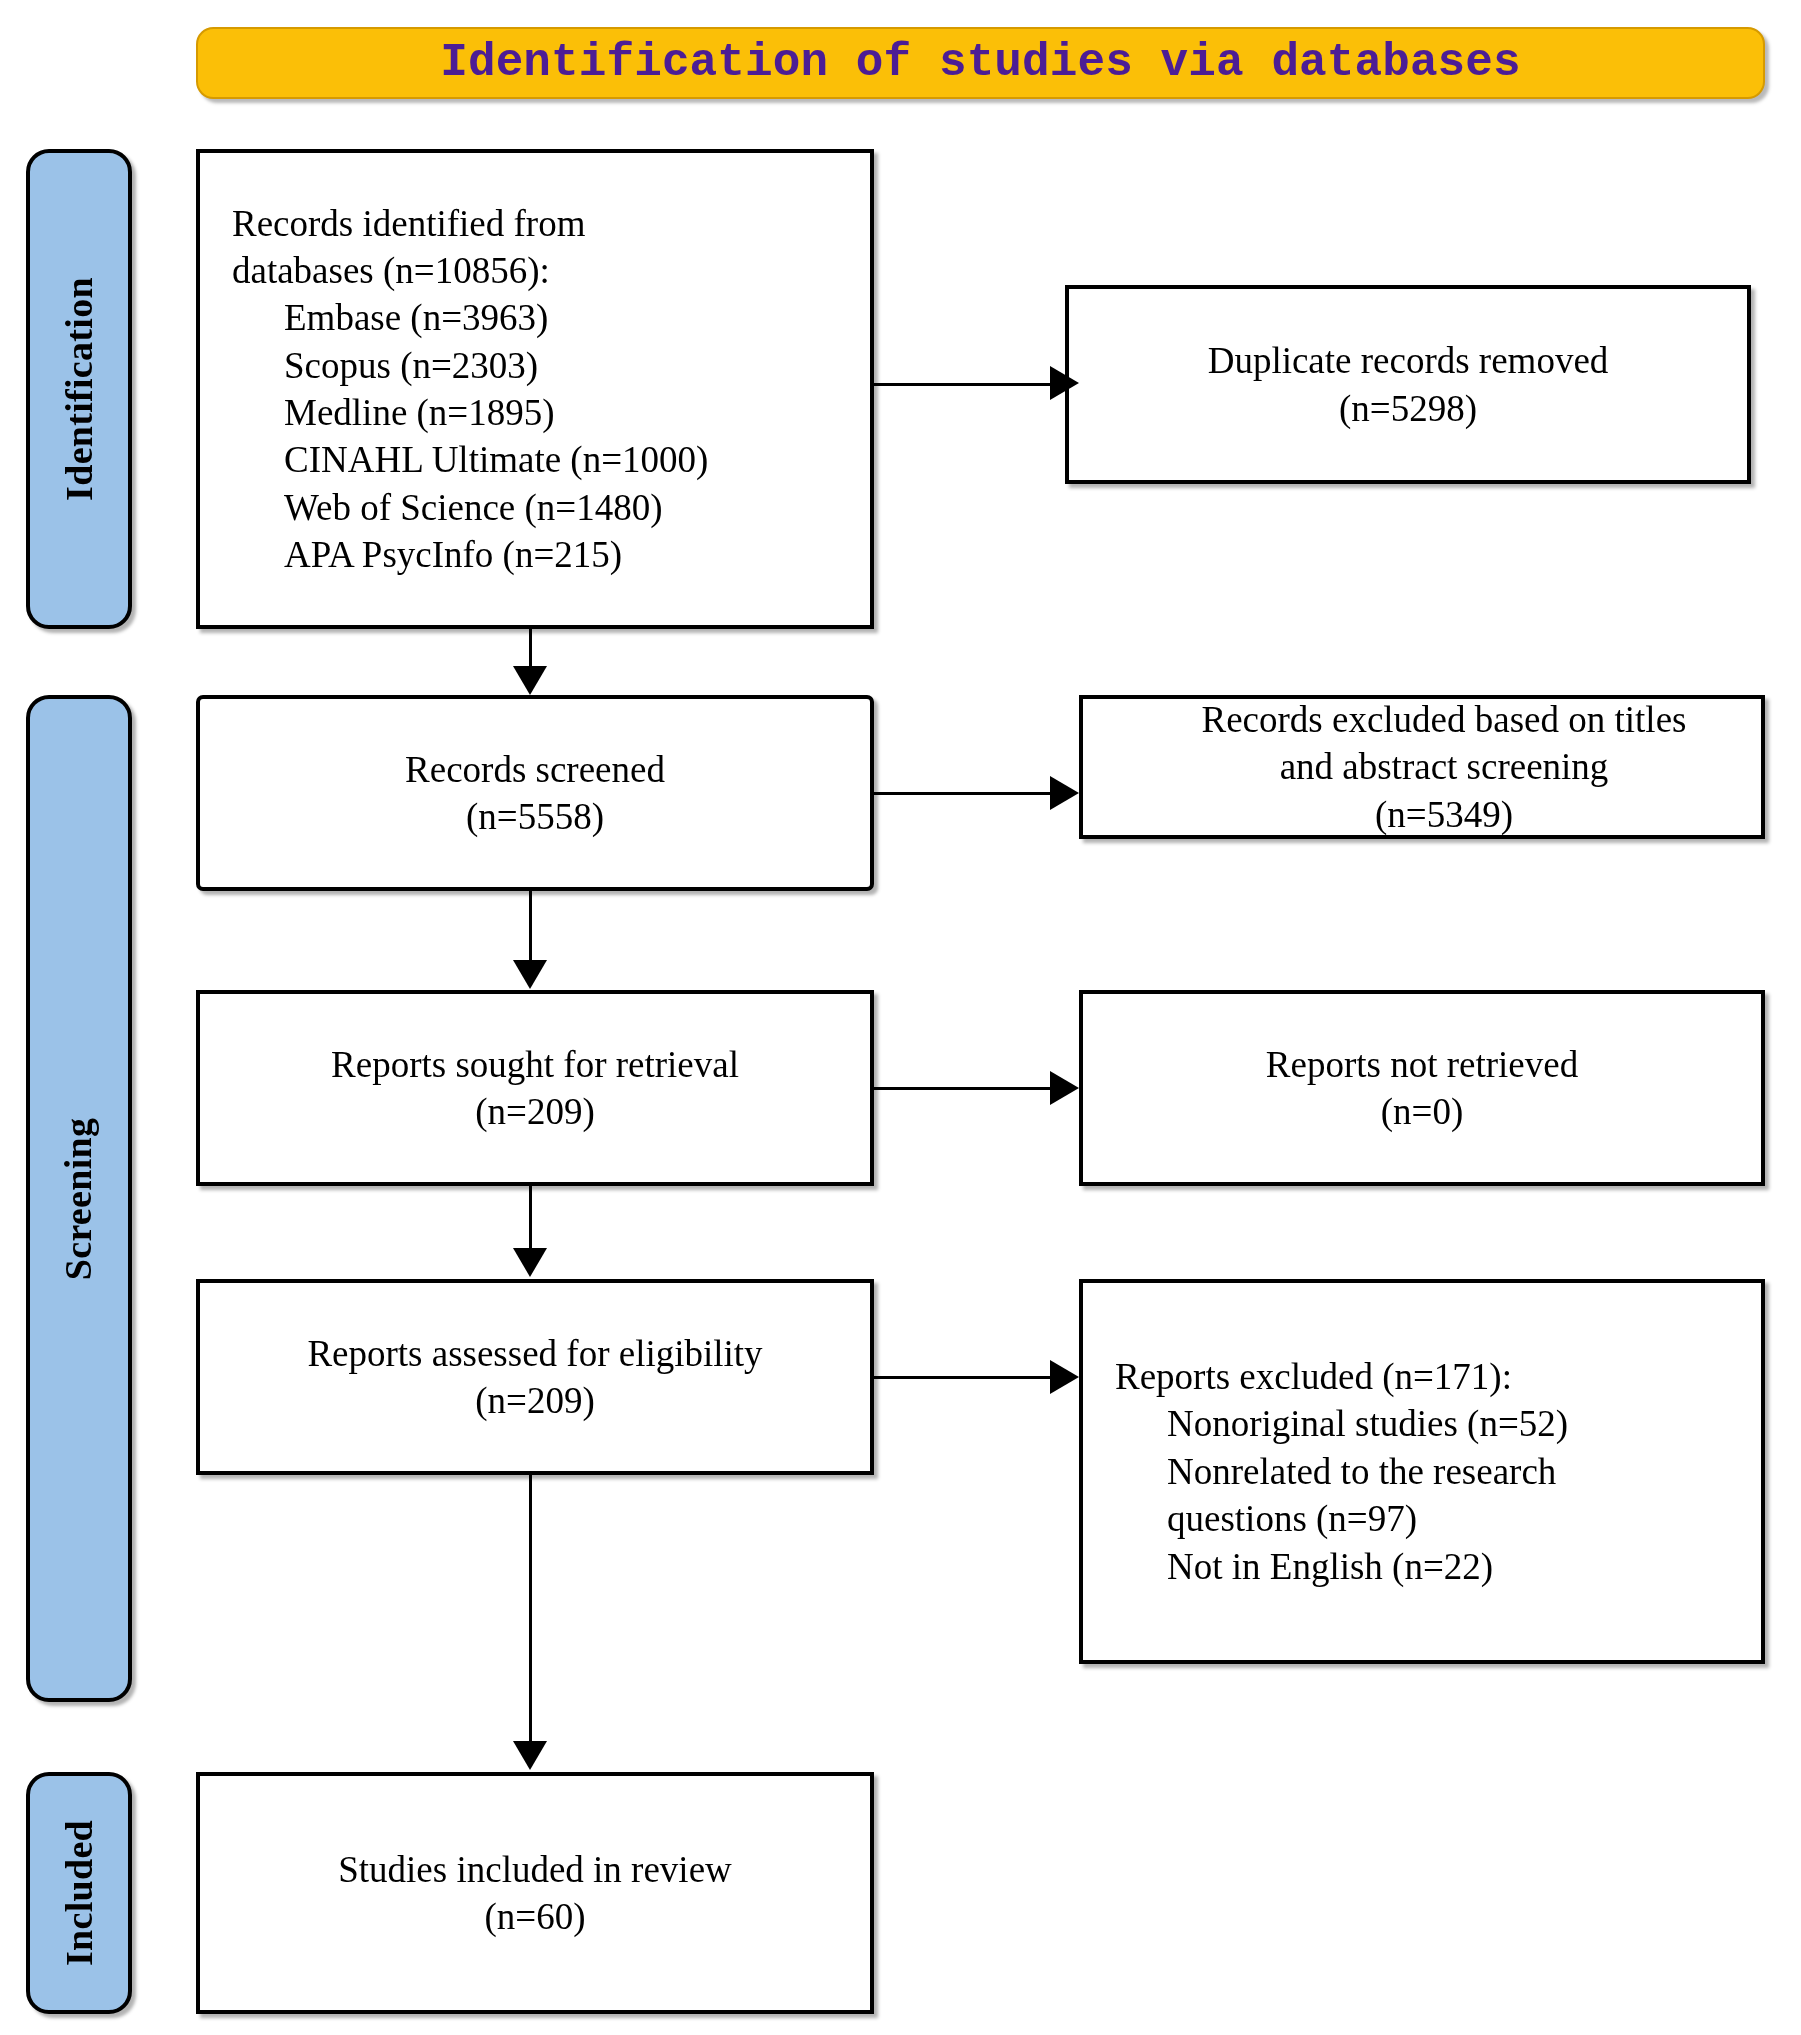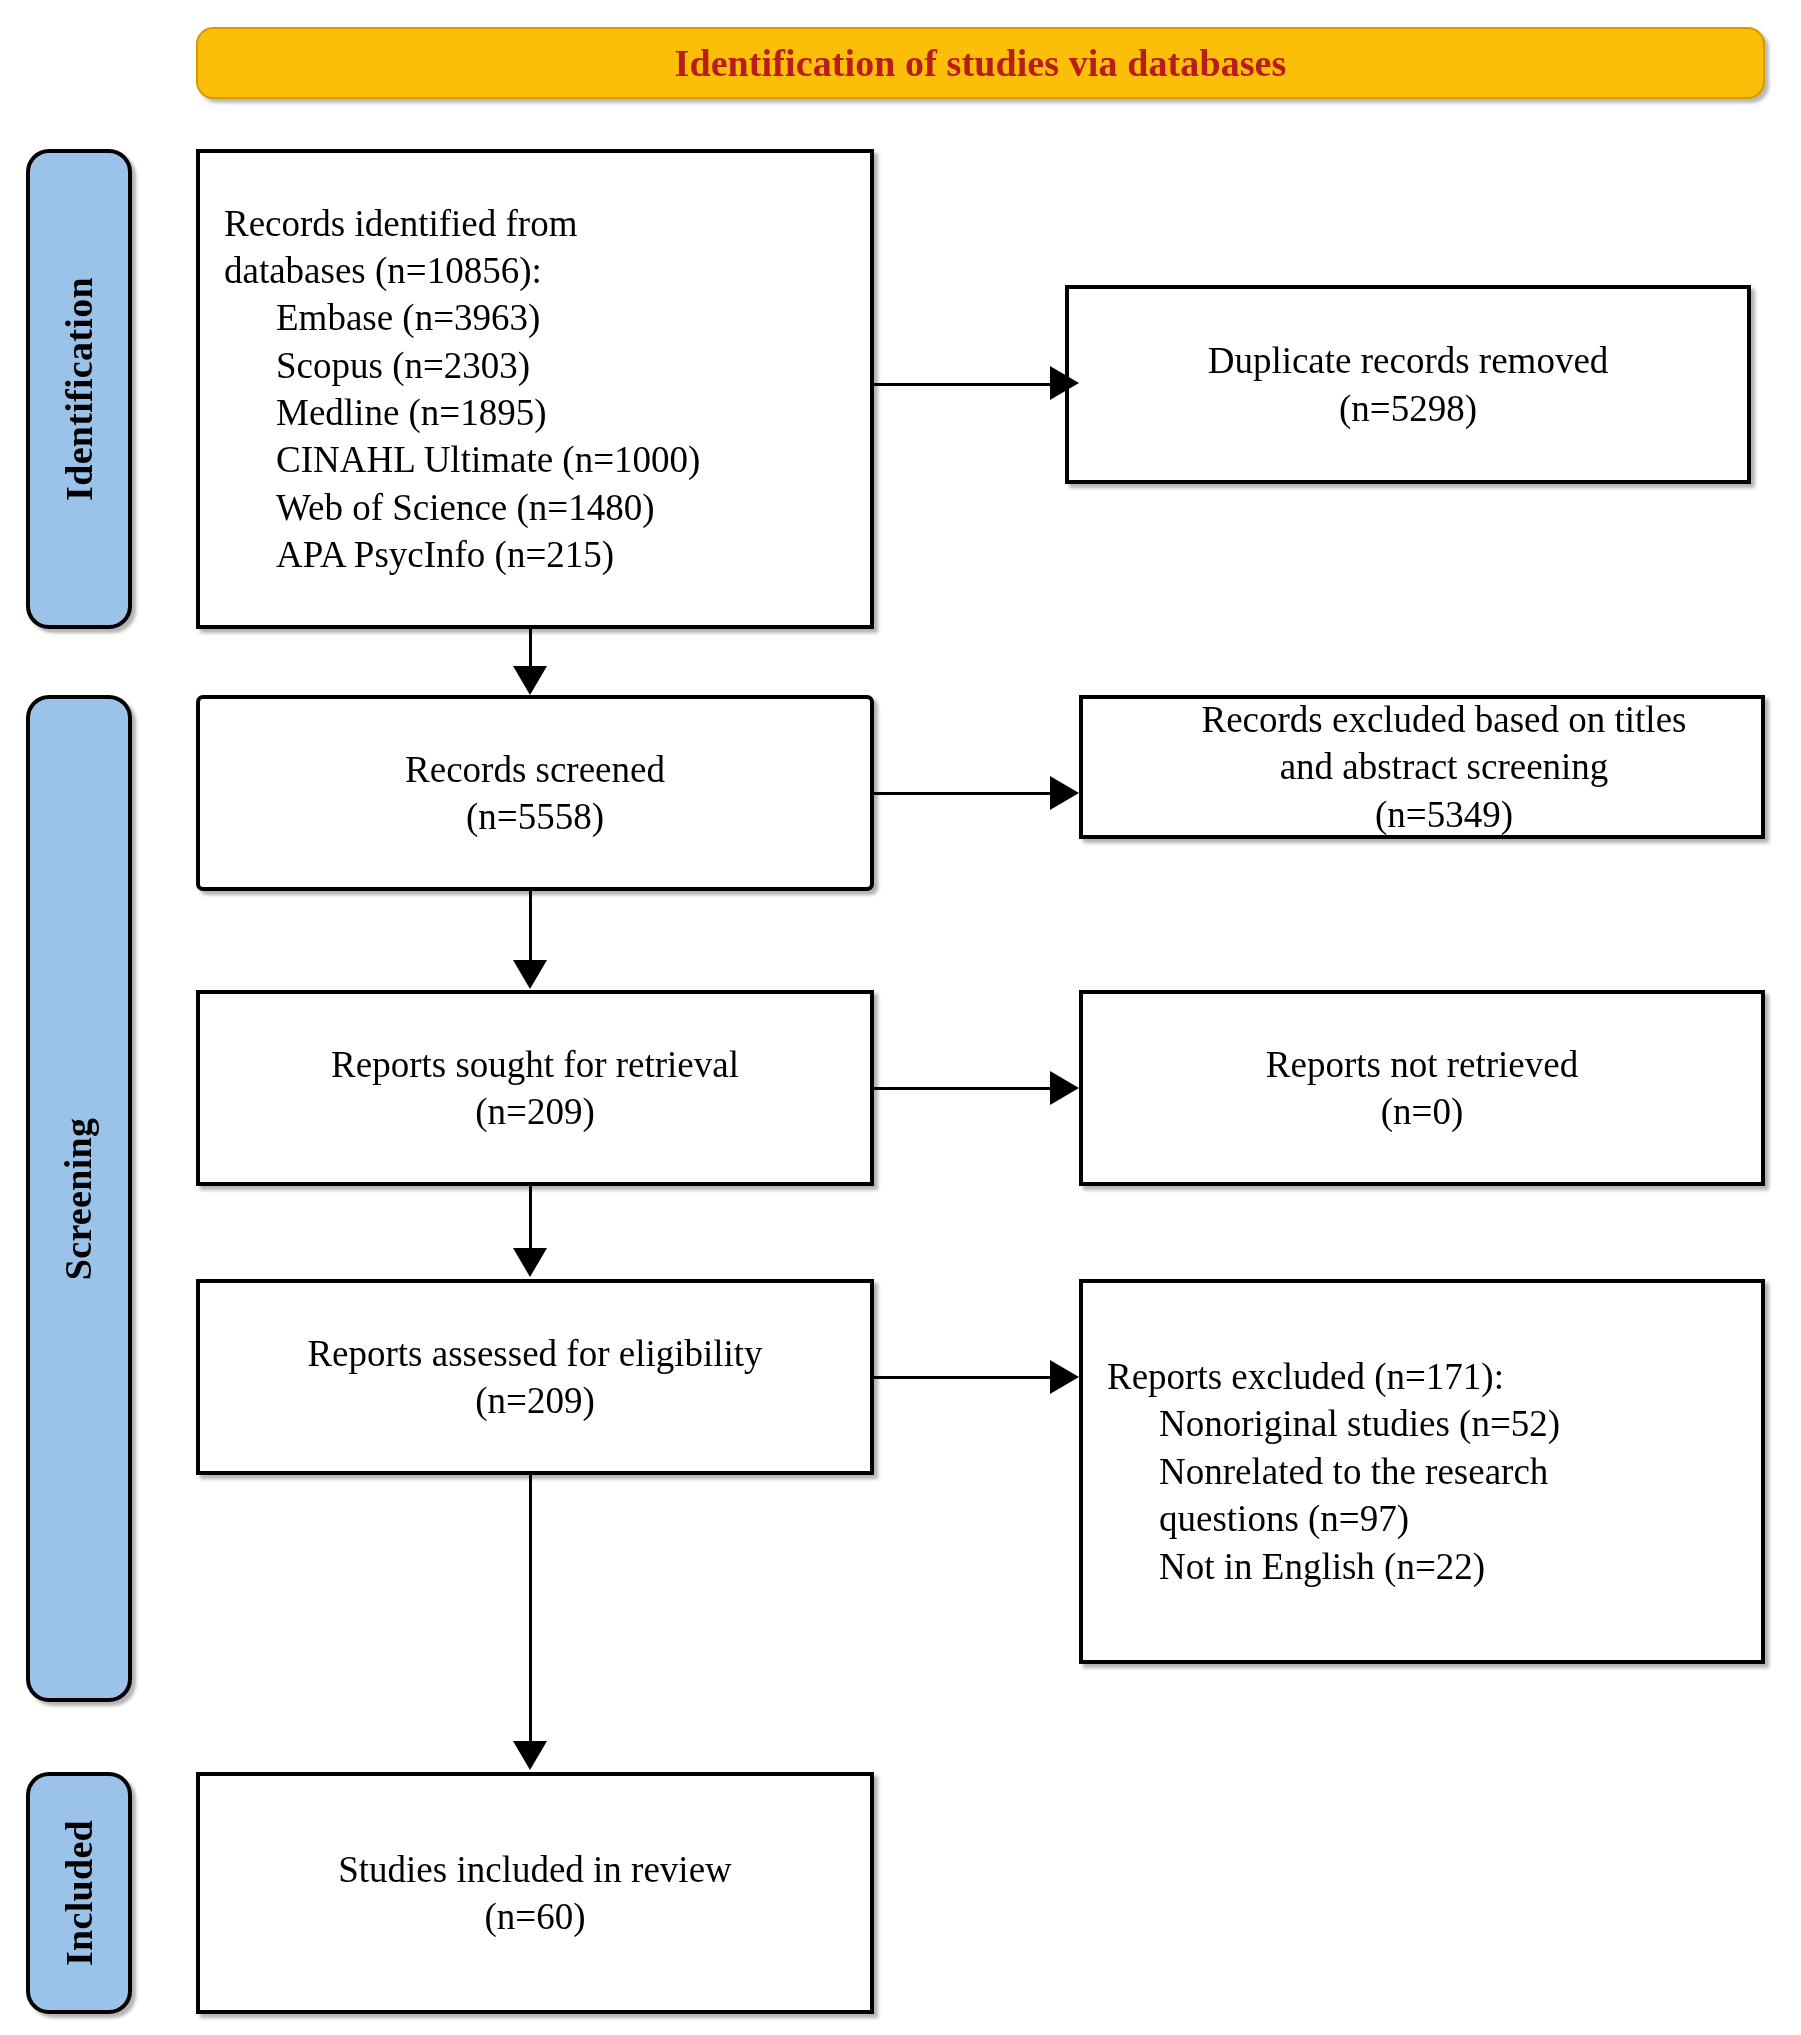--- a/index.html
+++ b/index.html
@@ -37,11 +37,12 @@
     box-sizing: border-box;
   }
   .banner-text {
-    font-size: 38px;
+    font-size: 46px;
     font-weight: bold;
-    color: #b91c1c;
+    color: #4c1d95;
     letter-spacing: 0.1px;
     white-space: nowrap;
+    font-family: Liberation Mono, monospace;
   }
 
   

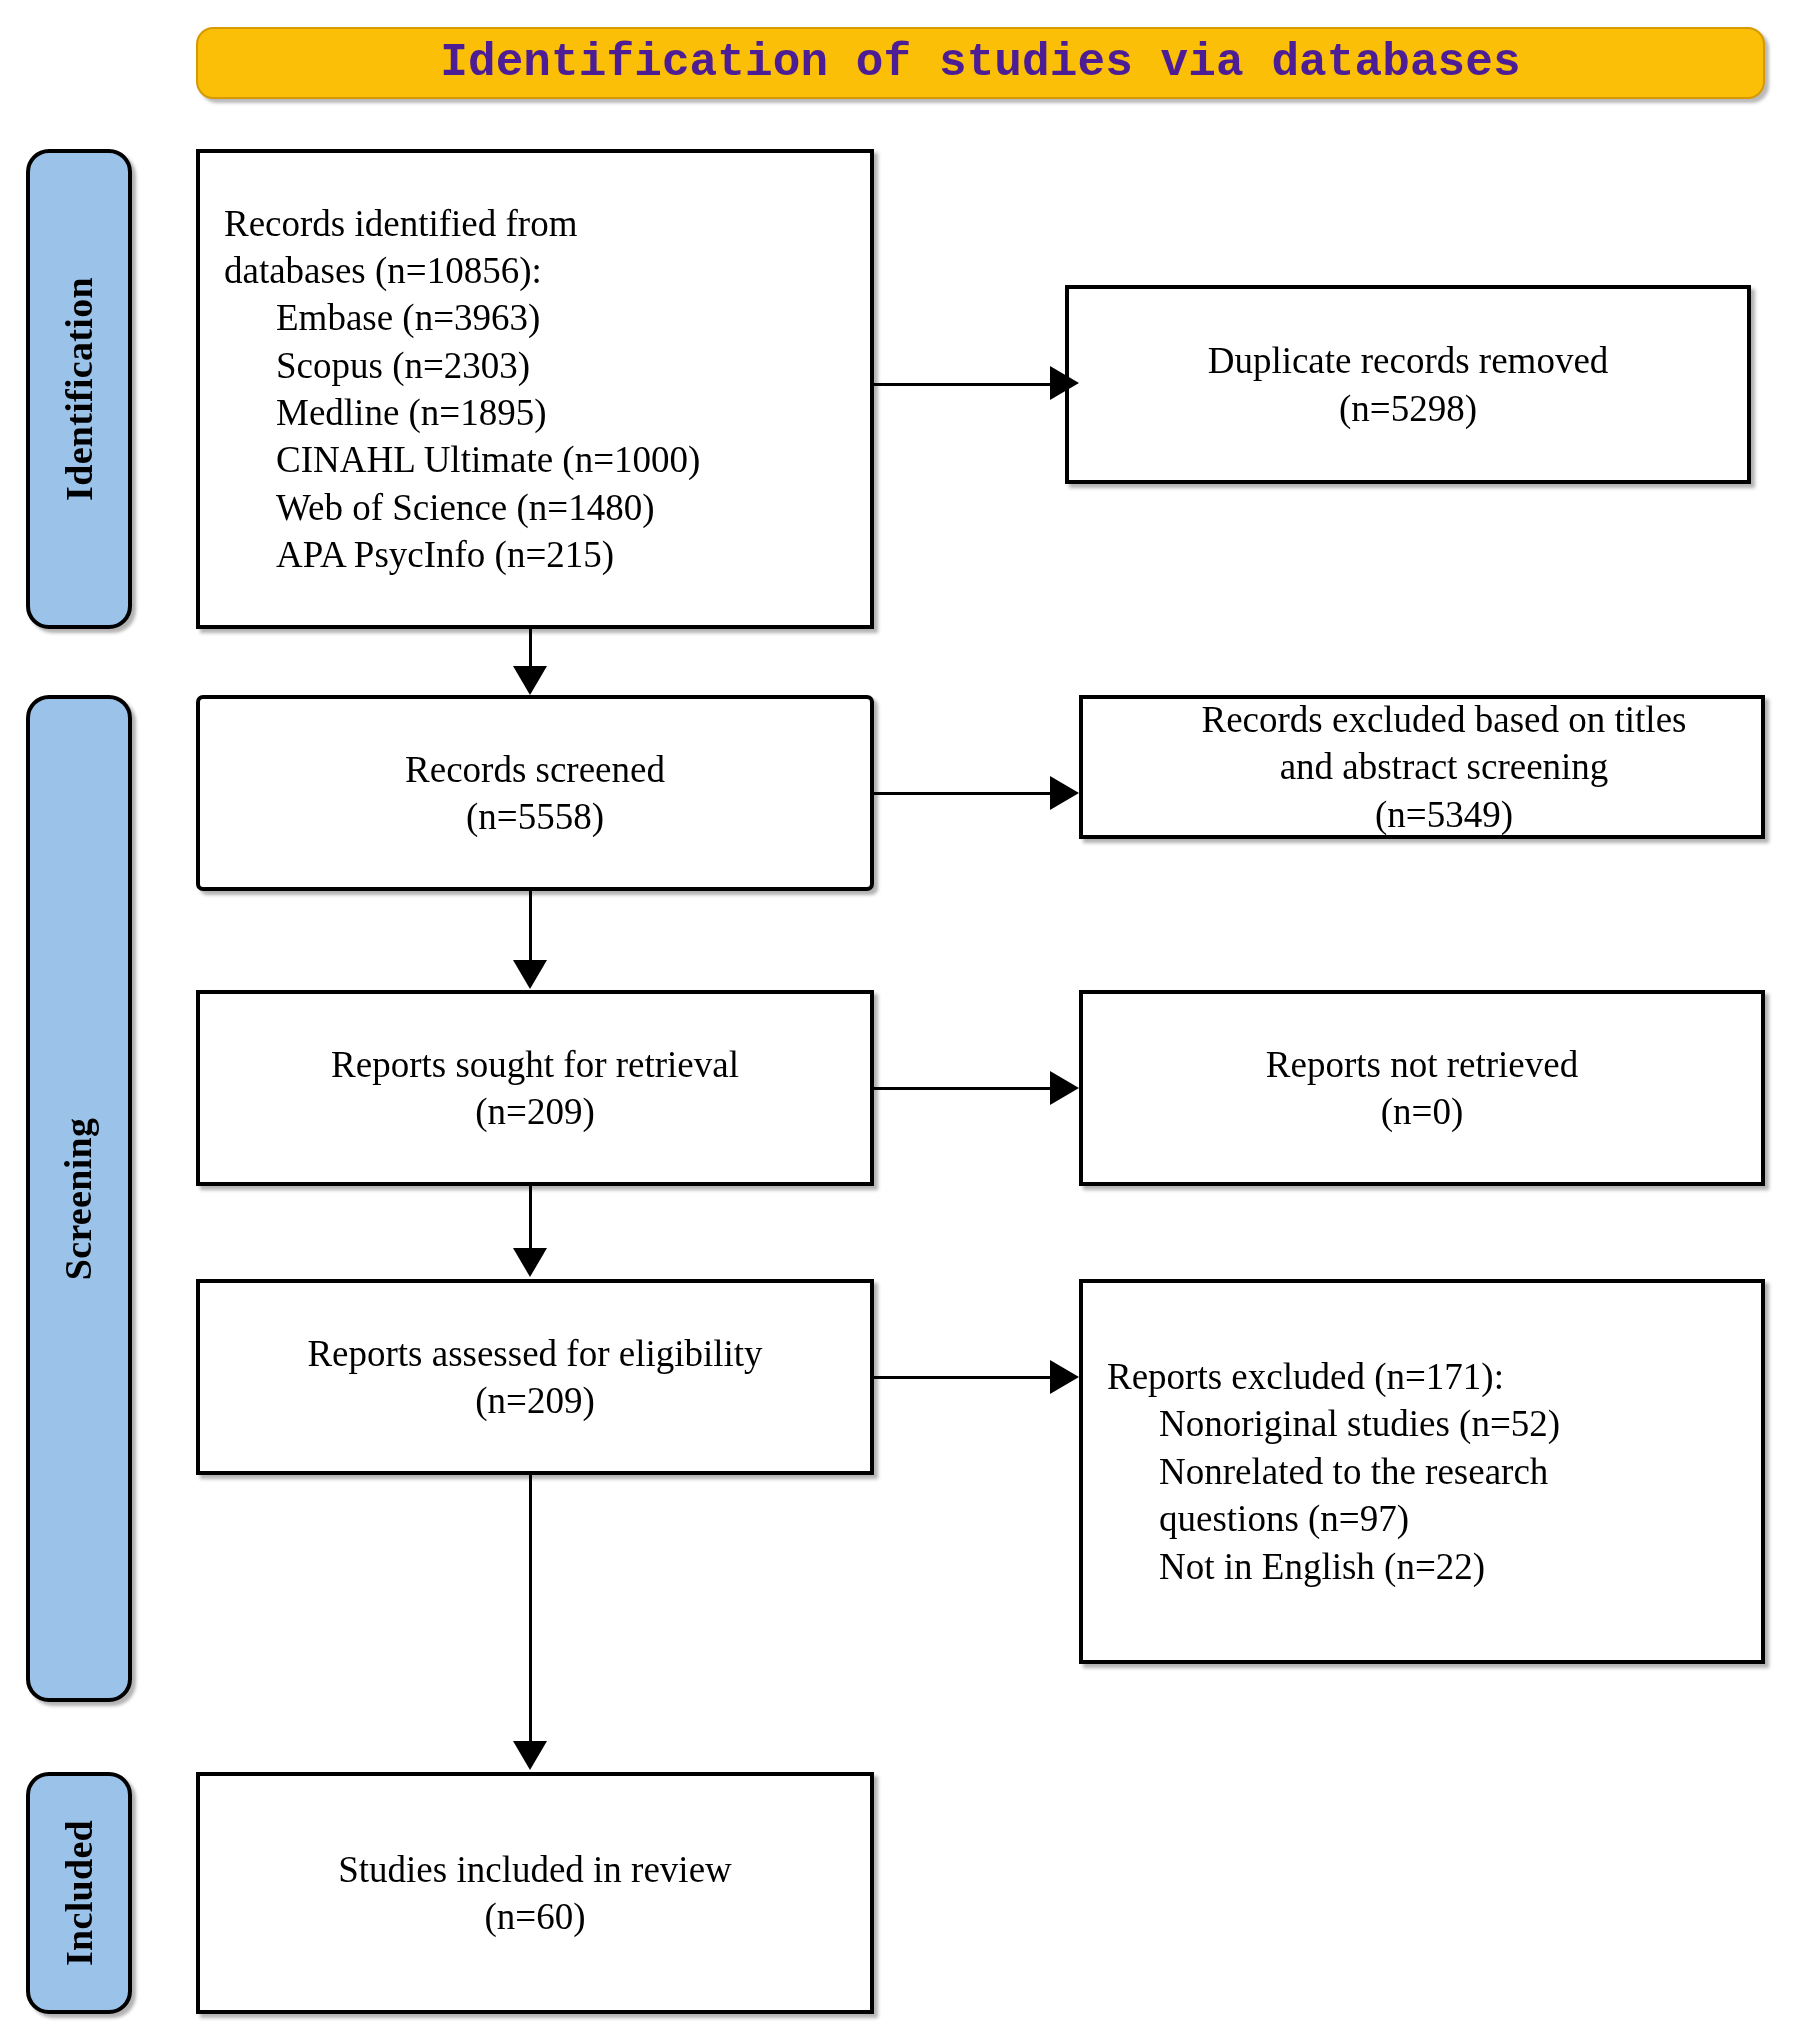--- a/index.html
+++ b/index.html
@@ -83,7 +83,7 @@
     justify-content: center;
   }
   .box.center { align-items: center; text-align: center; }
-  .box.lefted { align-items: flex-start; text-align: left; padding-left: 24px; }
+  .box.lefted { align-items: flex-start; text-align: left; padding-left: 32px; }
 
   .line {
     font-size: 37px;

